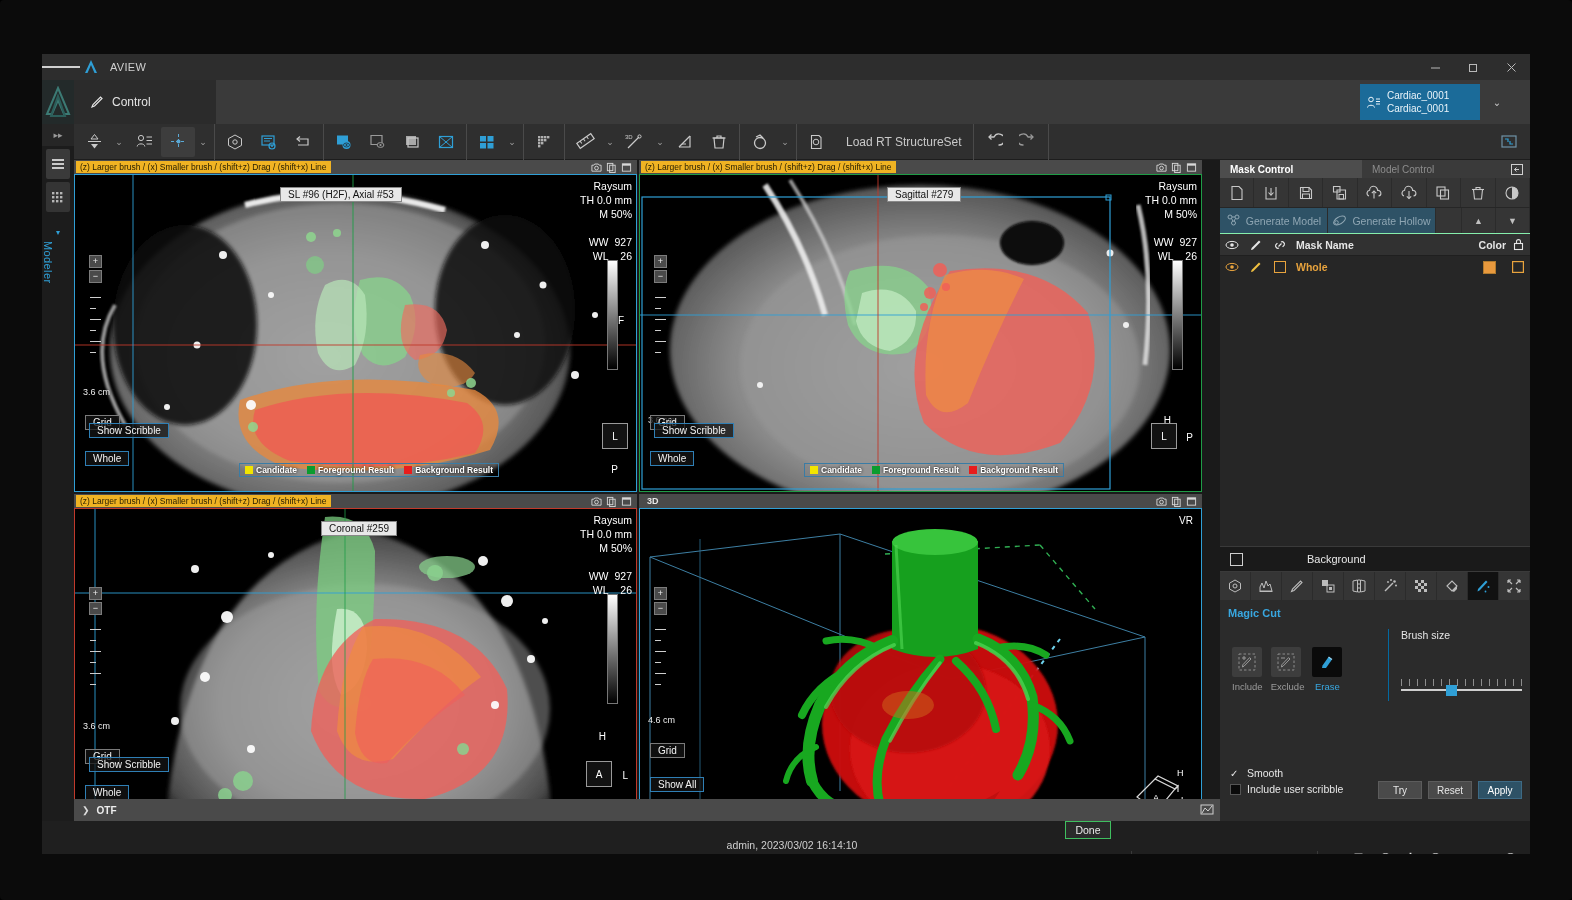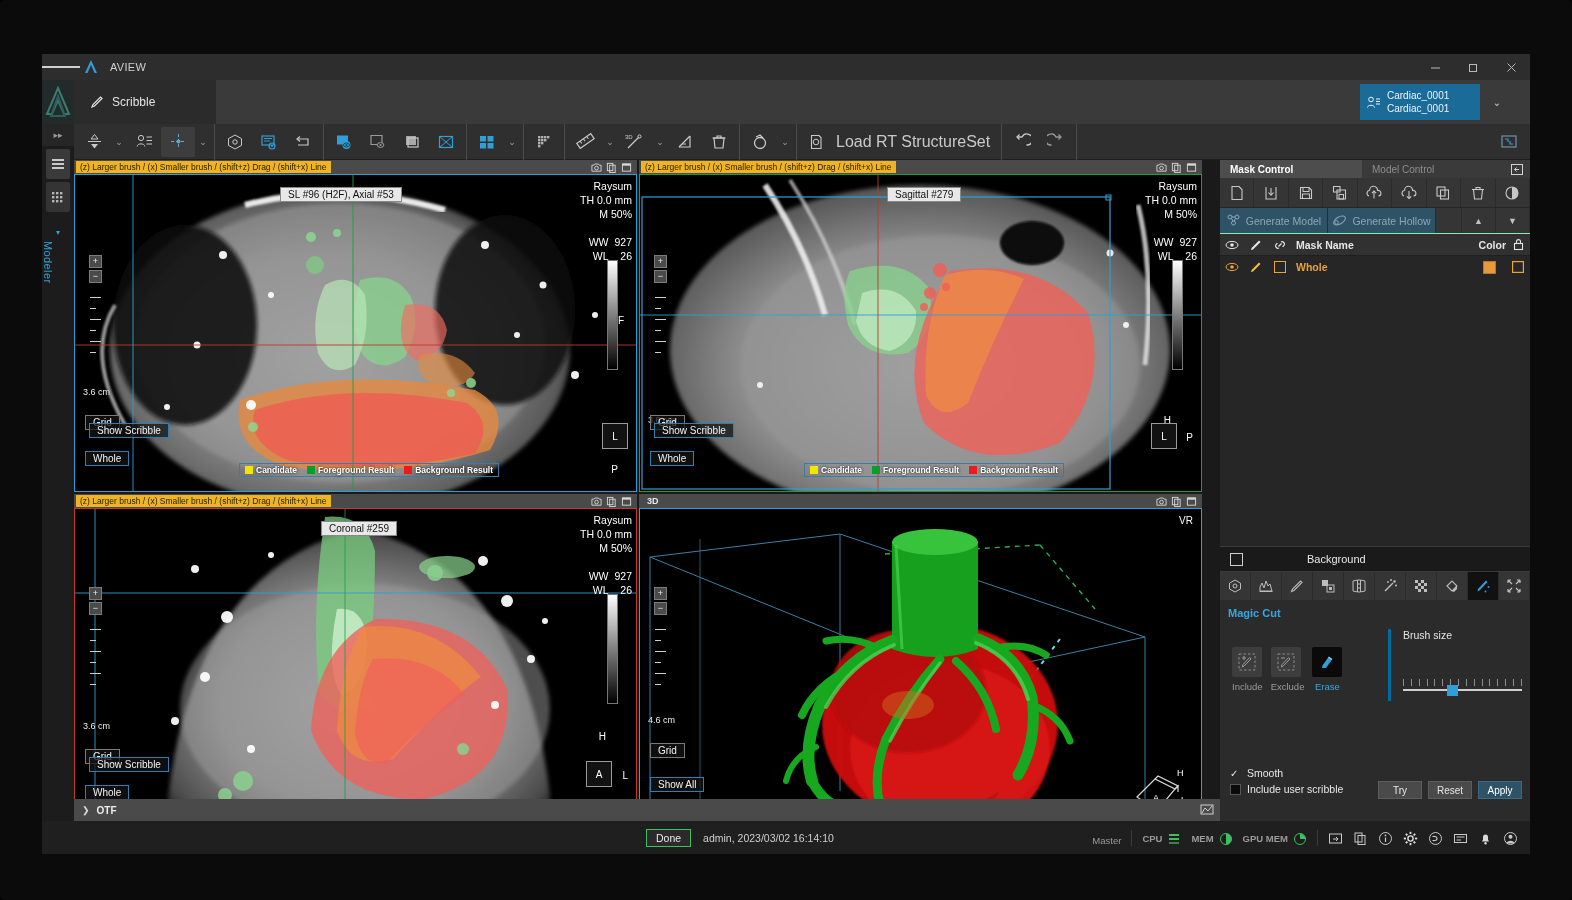--- a/index.html
+++ b/index.html
@@ -303,7 +303,7 @@
           <path d="M2 12 L4.5 11 L12 3.5 L10.5 2 L3 9.5 Z" fill="none" stroke="#e3e3e3" stroke-width="1.2"></path>
         </svg>
       </span>
-      <span>Scribble</span>
+      <span>Control</span>
     </div>
     <div class="patient-box">
       <span>

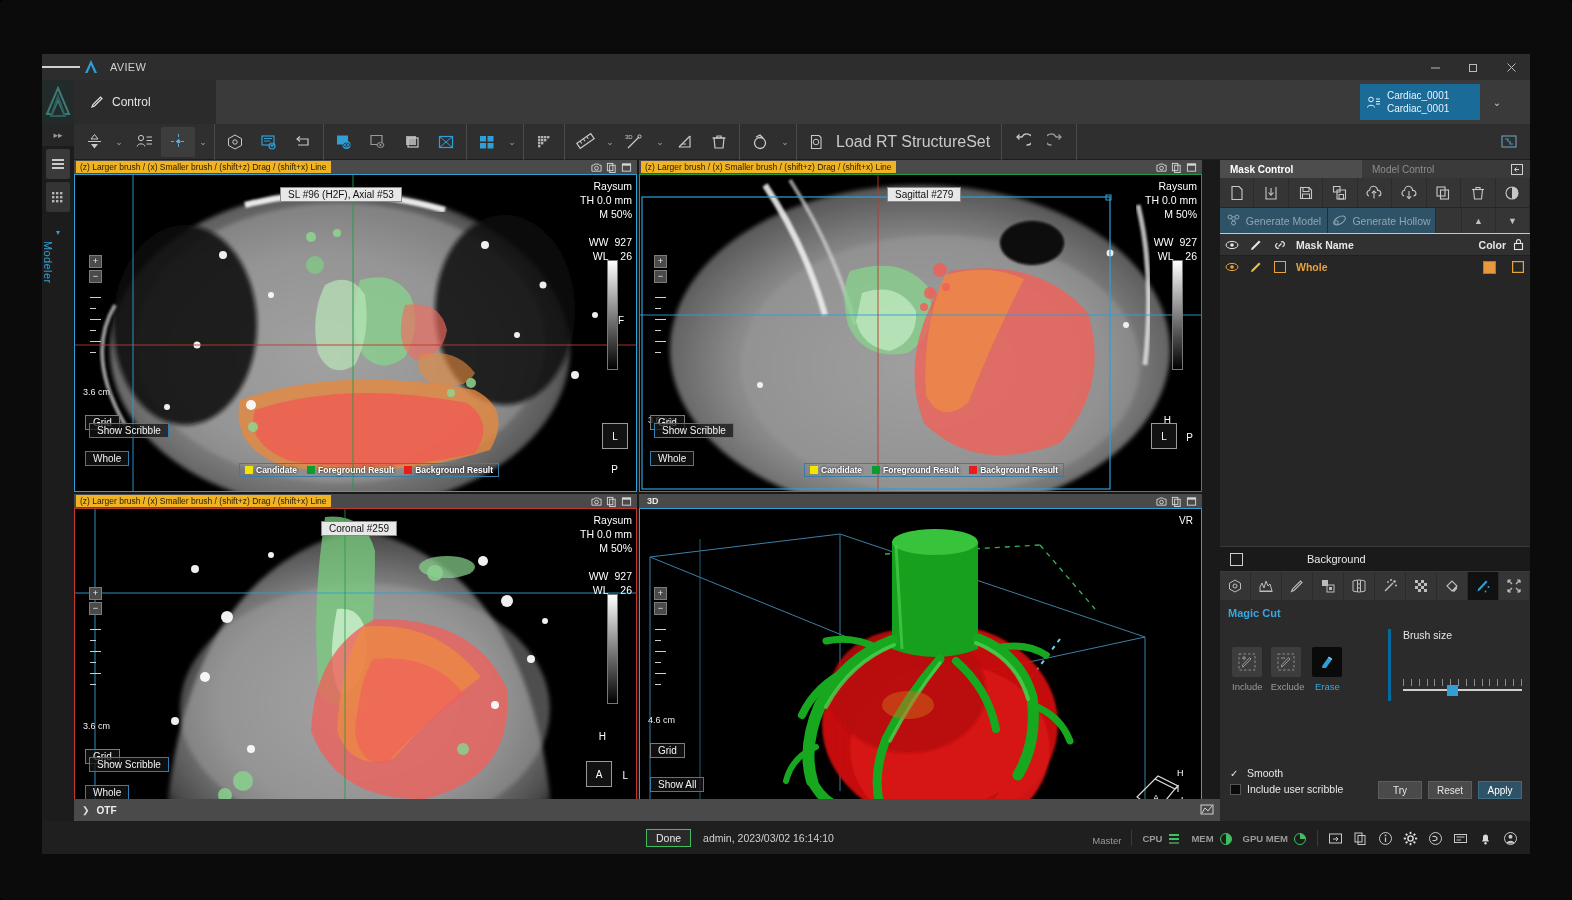--- a/index.html
+++ b/index.html
@@ -85,7 +85,7 @@
   .tb-btn.active { background:#3d3d3d; }
   .tb-caret { width:16px; height:30px; display:flex; align-items:center; justify-content:center;
               color:#a0a0a0; font-size:9px; cursor:pointer;}
-  .tb-labeled { display:flex; align-items:center; gap:12px; color:#c9c9c9; font-size:16px;
+  .tb-labeled { display:flex; align-items:center; gap:22px; color:#c9c9c9; font-size:12px;
                 padding:0 8px; height:30px; cursor:pointer; }
   .tb-right { margin-left:auto; display:flex; align-items:center; padding-right:4px;}
 

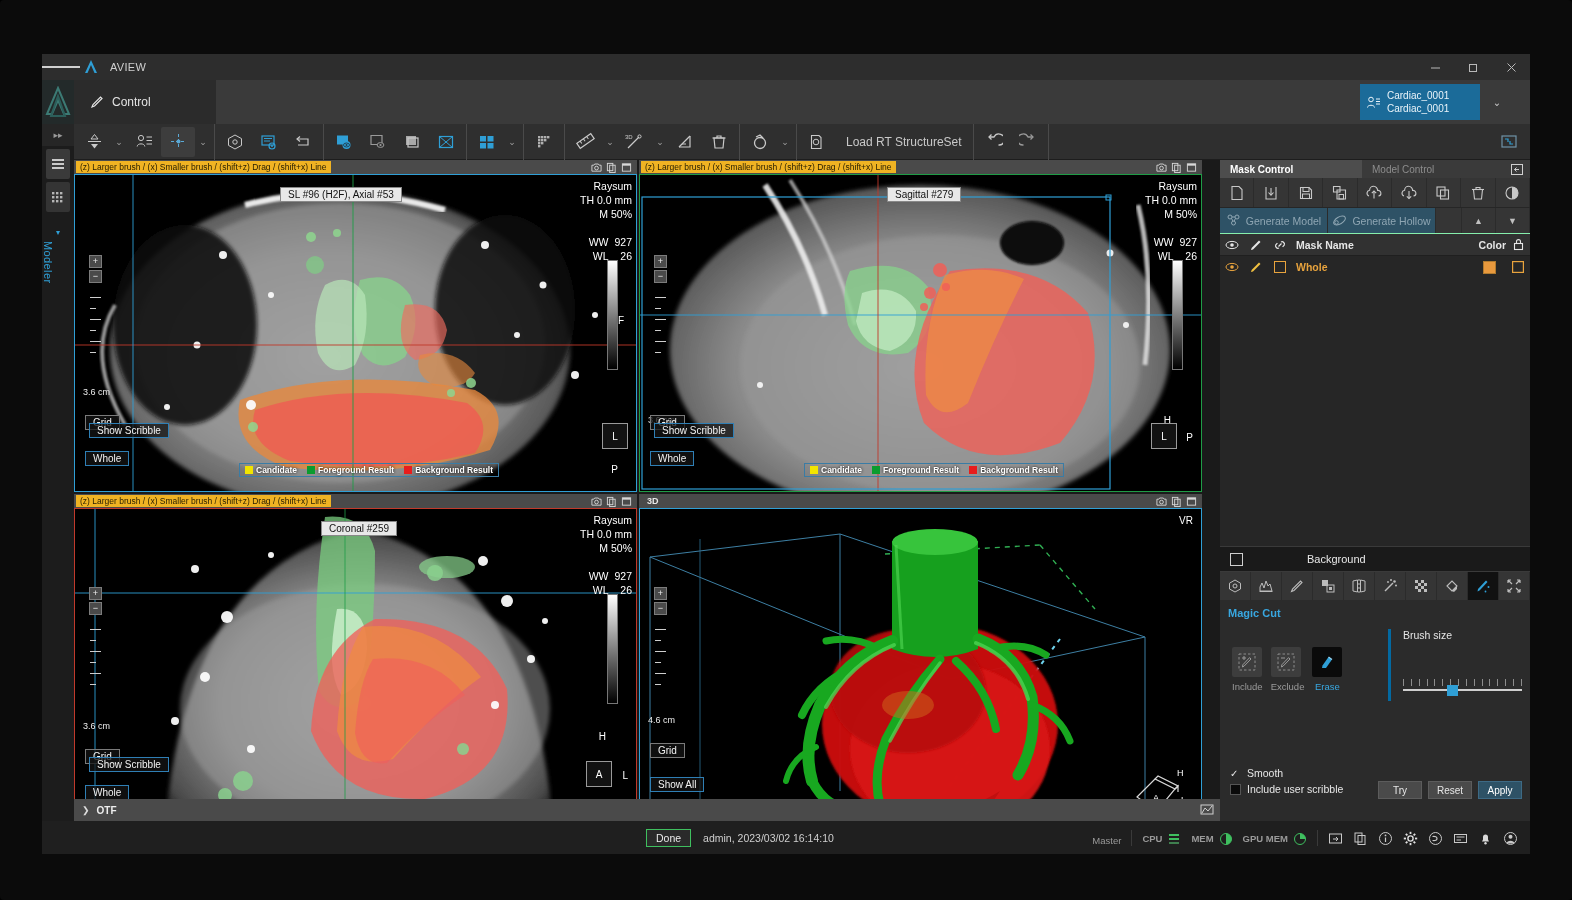--- a/index.html
+++ b/index.html
@@ -191,7 +191,7 @@
   .mode.sel .bx { background:#0a0a0a; }
   .mode .cap { font-size:9.5px; color:#9a9a9a; margin-top:4px;}
   .mode.sel .cap { color:#38a7e0; }
-  .mc-right { flex:1; border-left:3px solid #0369a1; padding-left:12px;}
+  .mc-right { flex:1; border-left:1px solid #0369a1; padding-left:12px;}
   .bs-label { color:#e6e6e6; font-size:10.5px;}
   .slider-wrap { margin-top:38px; position:relative; height:22px;}
   .ticks { display:flex; justify-content:space-between; height:7px;}

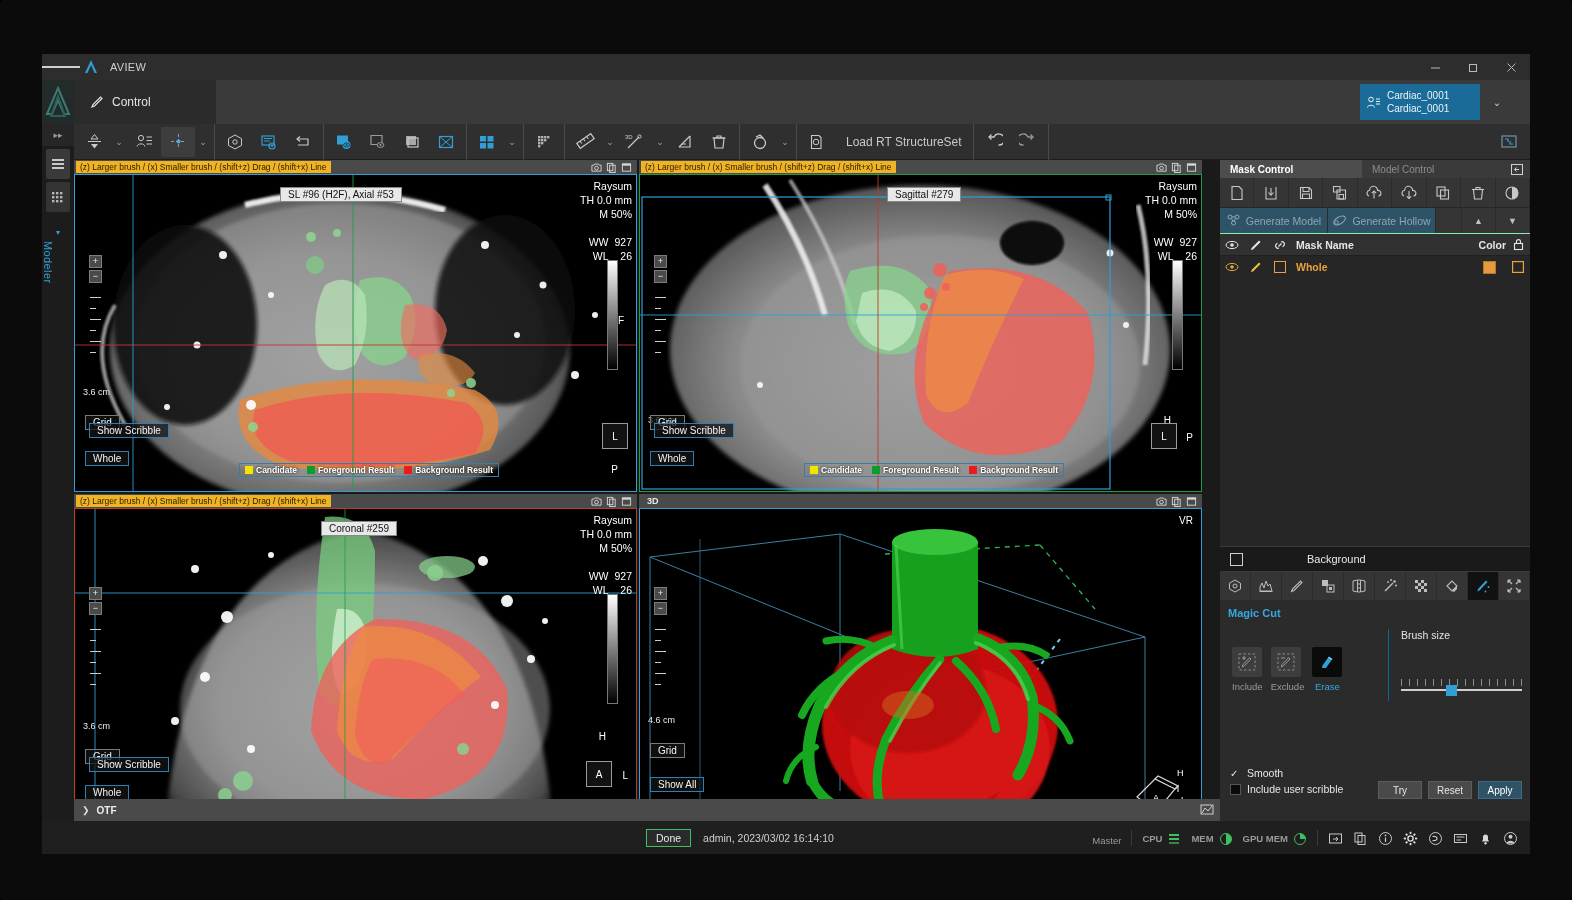--- a/index.html
+++ b/index.html
@@ -211,7 +211,7 @@
 
   
   .statusbar { position:absolute; left:0; right:0; bottom:0; height:33px; background:#1f1f1f;
-               display:flex; align-items:center; }
+               display:flex; align-items:center;flex-direction:column; }
   .status-done { margin-left:calc(50% - 140px); background:#2a2a2a; border:1.5px solid #3fbf5f;
                  color:#eaeaea; font-size:10.5px; padding:2px 9px; }
   .status-user { color:#cfcfcf; font-size:10.5px; margin-left:12px;}

